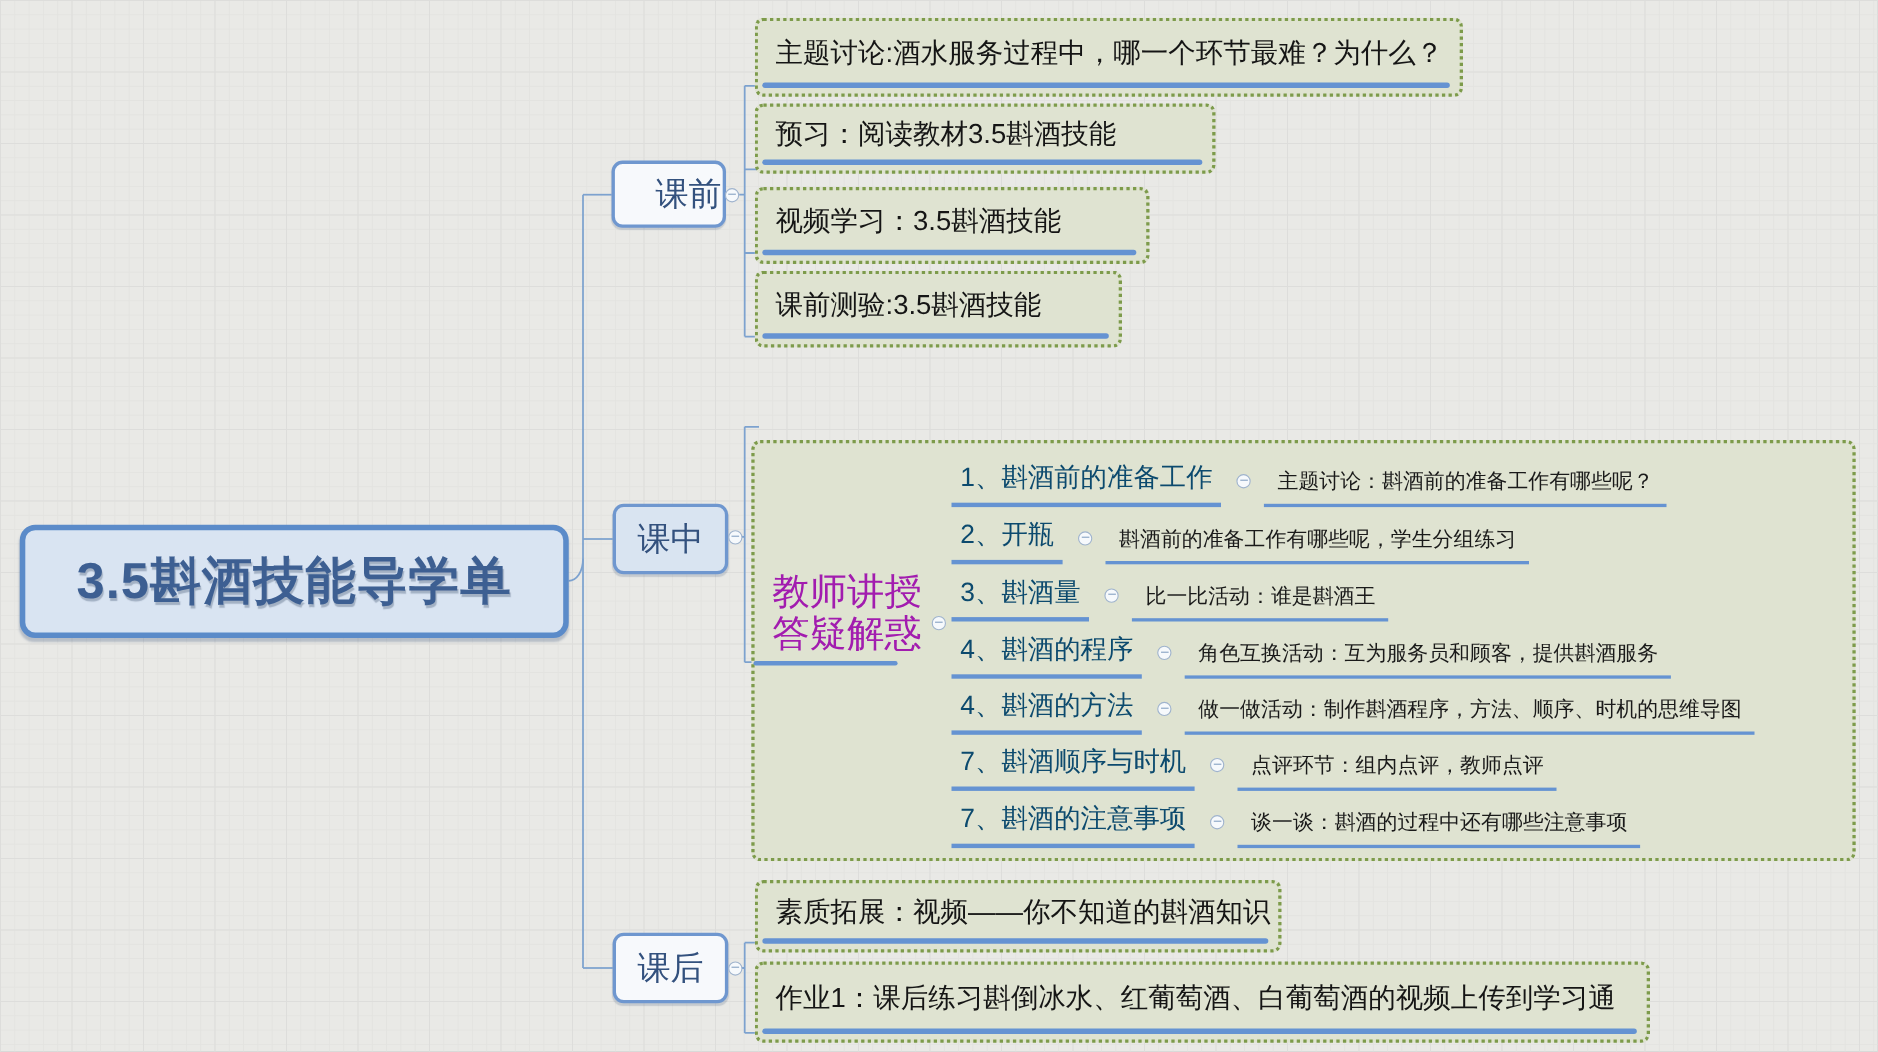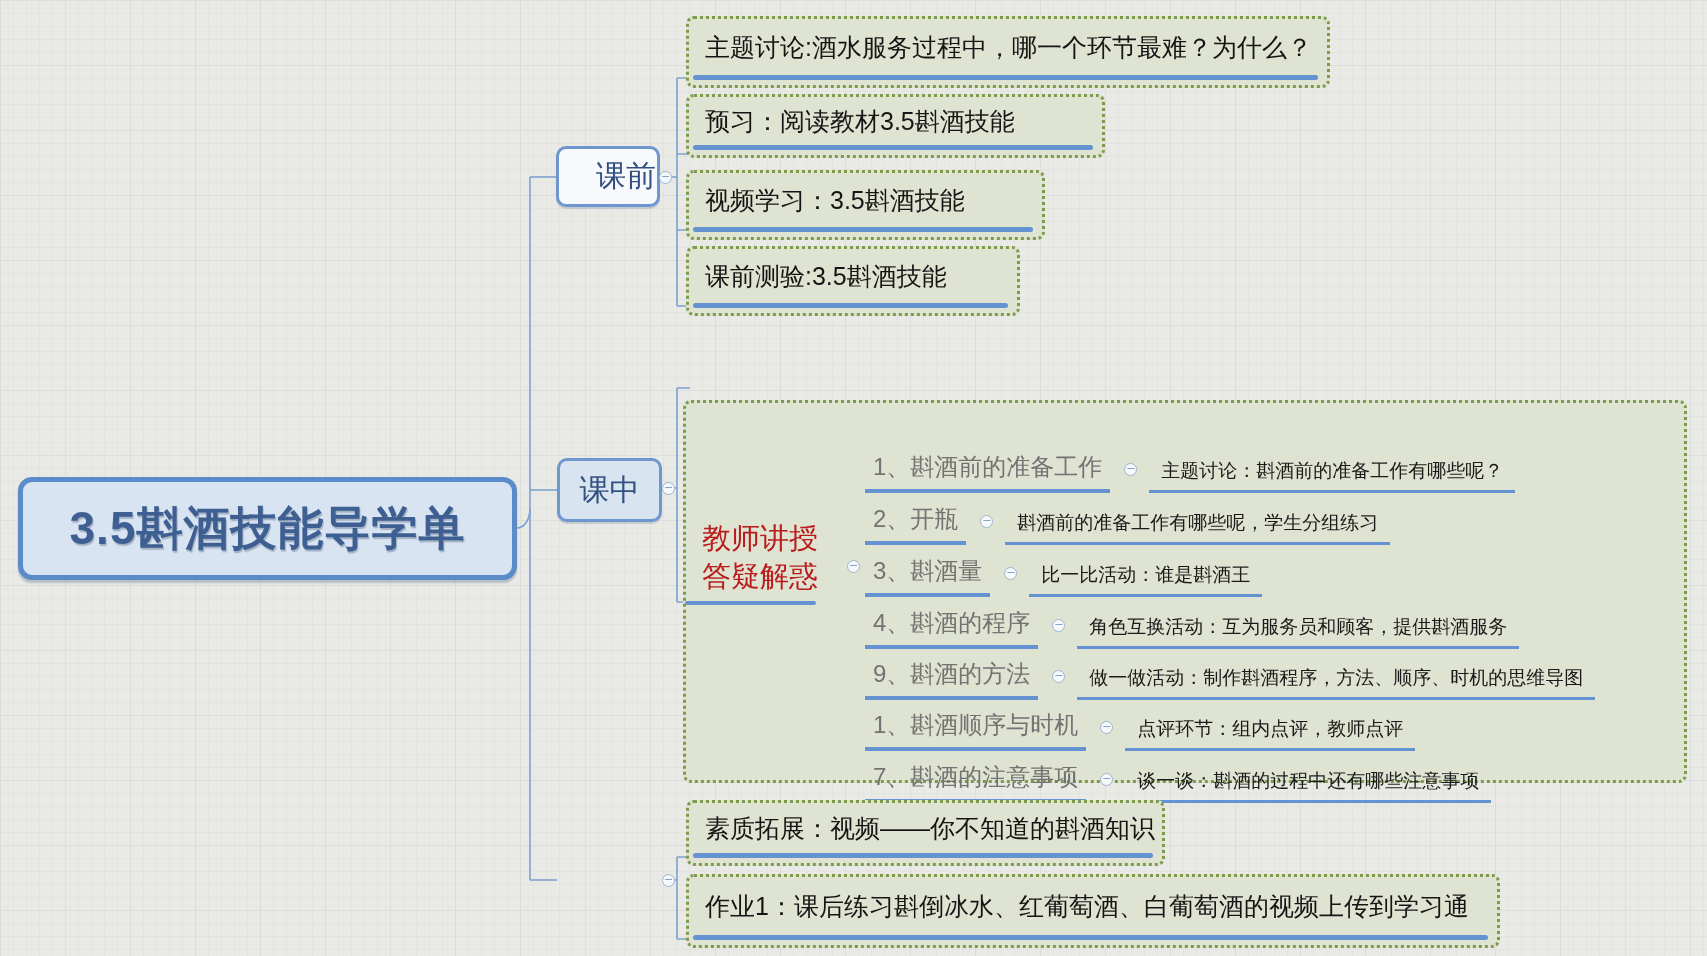--- a/index.html
+++ b/index.html
@@ -54,8 +54,8 @@
   .glabel-line{position:absolute;left:-1px;top:198px;width:131px;height:4px;background:#6593d2;border-radius:2px;}
 
   .row{position:absolute;left:179px;display:flex;align-items:flex-end;white-space:nowrap;}
-  .row .item{font-size:24px;line-height:32px;color:#737373;
-    padding:0 8px 6px 8px;border-bottom:4px solid #6593d2;margin-top:32px;}
+  .row .item{font-size:24px;line-height:32px;color:#0c4a6e;
+    padding:0 8px 6px 8px;border-bottom:4px solid #6593d2;}
   .row .act{font-size:19px;line-height:26px;color:#1a1a1a;margin-left:10px;
     padding:0 12px 6px 12px;border-bottom:3px solid #6593d2;}
 

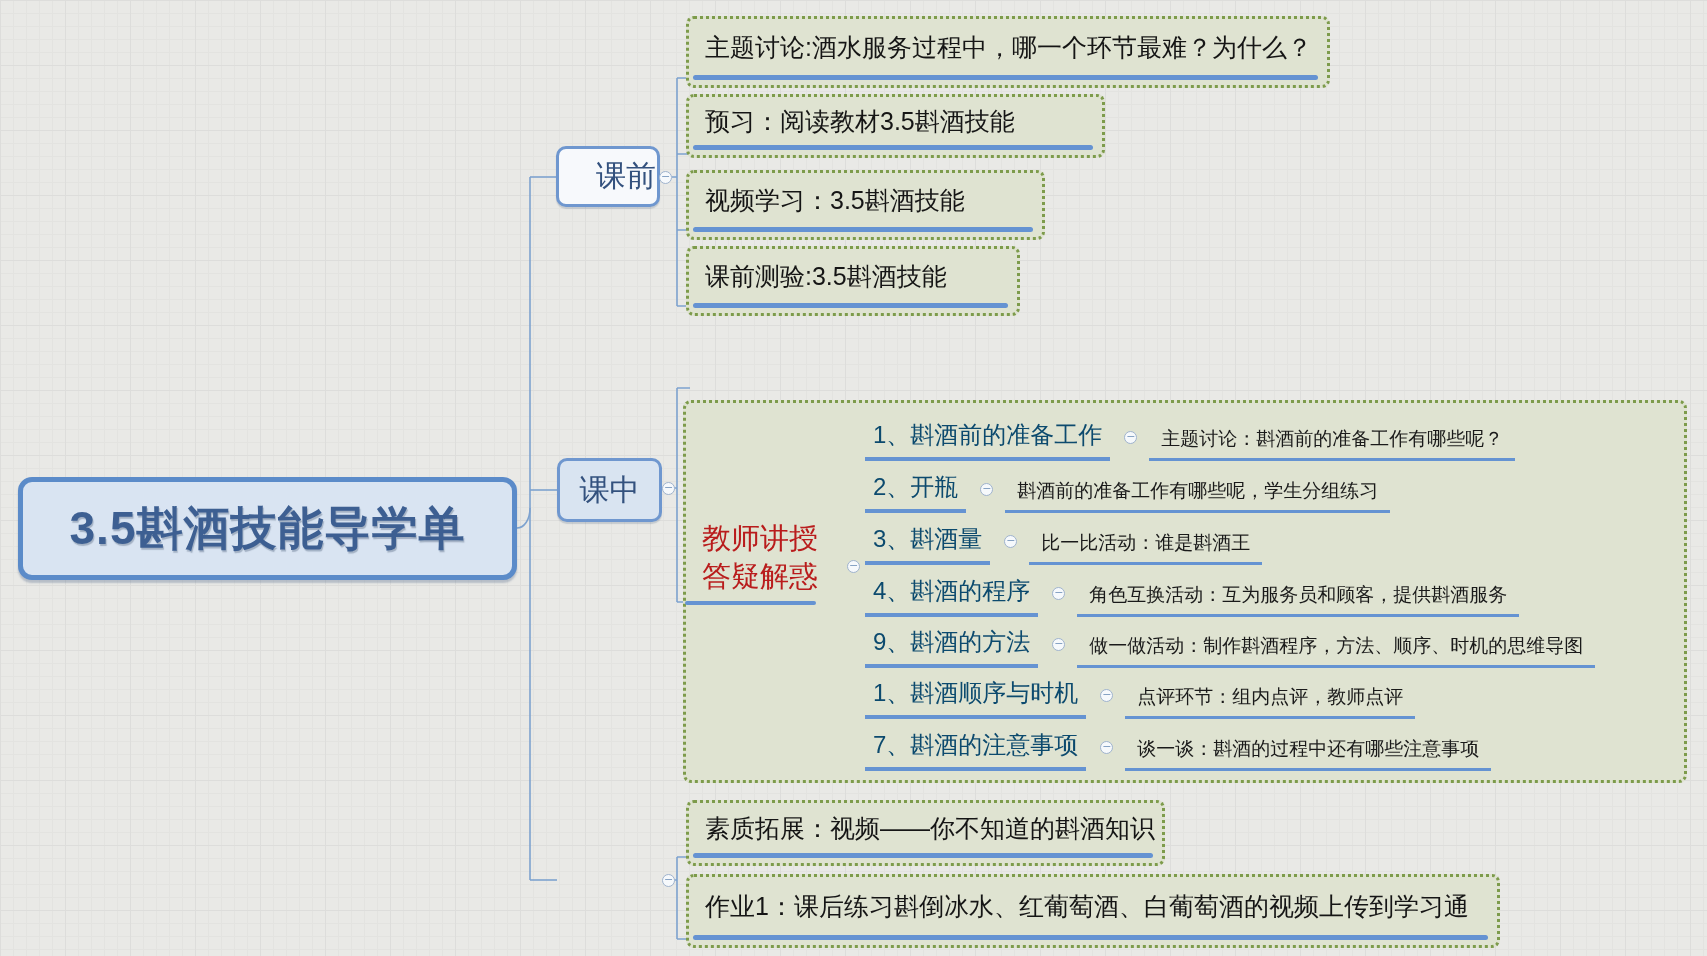--- a/index.html
+++ b/index.html
@@ -50,7 +50,7 @@
   
   .bigbox{display:block;}
   .glabel{position:absolute;left:16px;top:116px;}
-  .glabel span{display:block;font-size:29px;line-height:38px;color:#b91c1c;white-space:nowrap;}
+  .glabel span{display:block;font-size:34px;line-height:38px;color:#a21caf;white-space:nowrap;}
   .glabel-line{position:absolute;left:-1px;top:198px;width:131px;height:4px;background:#6593d2;border-radius:2px;}
 
   .row{position:absolute;left:179px;display:flex;align-items:flex-end;white-space:nowrap;}

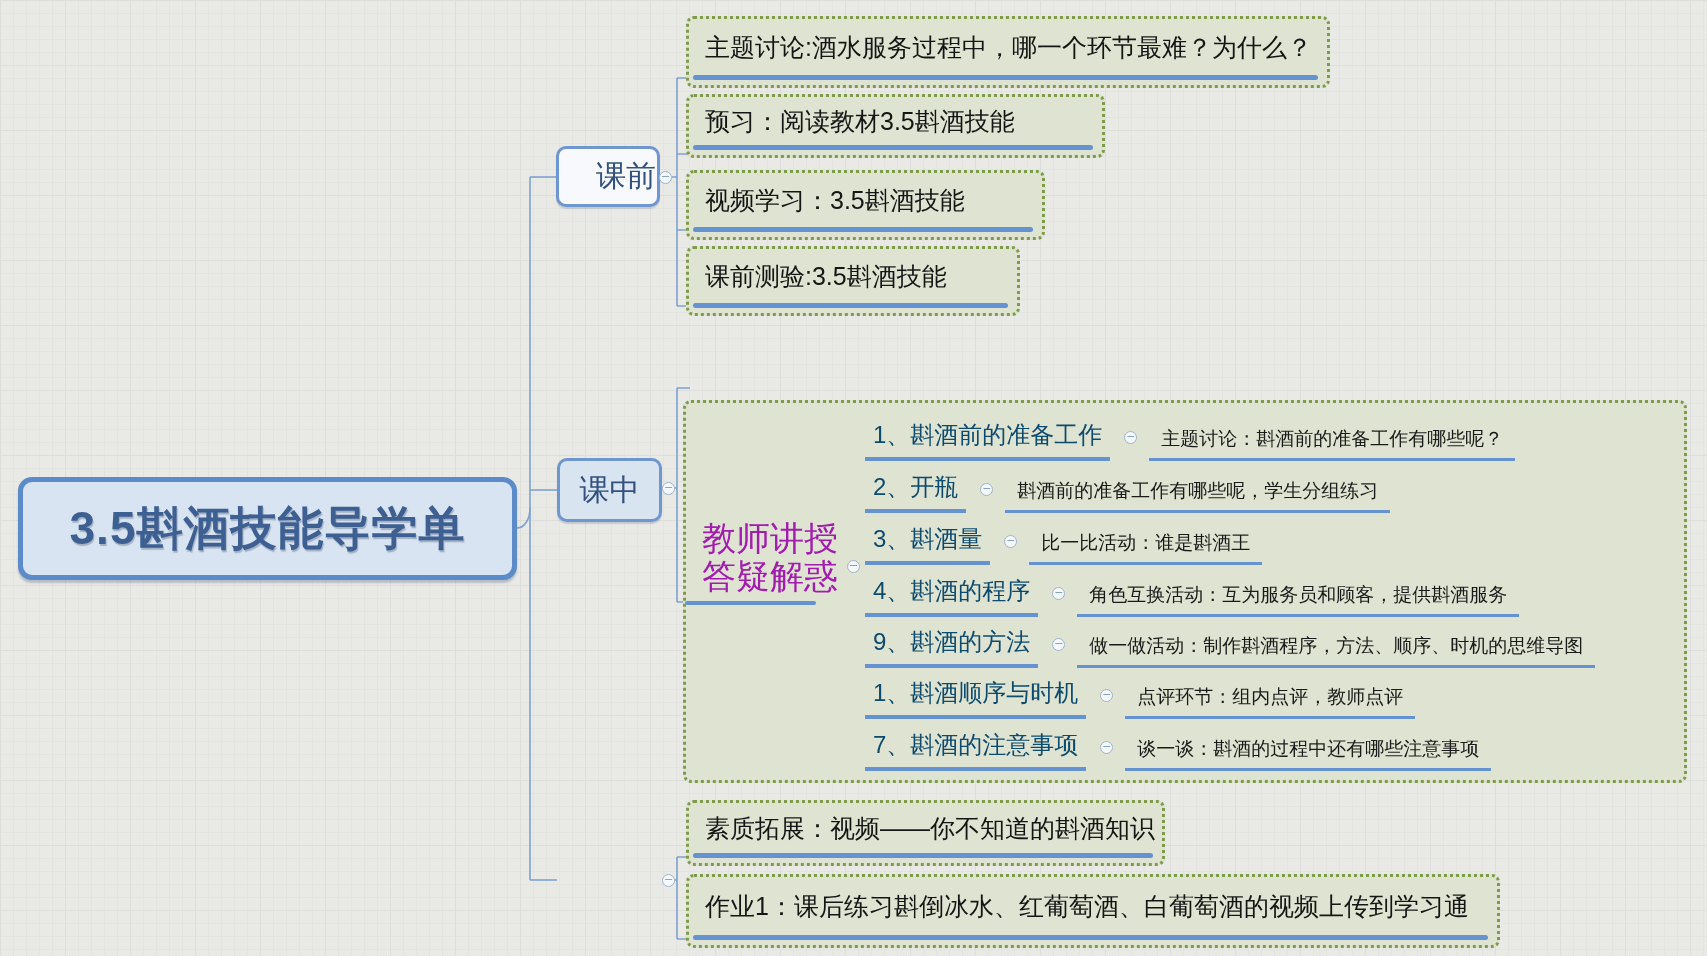--- a/index.html
+++ b/index.html
@@ -160,7 +160,7 @@
       <span class="act">角色互换活动：互为服务员和顾客，提供斟酒服务</span>
     </div>
     <div class="row" style="top:223px;">
-      <span class="item">9、斟酒的方法</span>
+      <span class="item">4、斟酒的方法</span>
       <span class="cbtn inrow">−</span>
       <span class="act">做一做活动：制作斟酒程序，方法、顺序、时机的思维导图</span>
     </div>

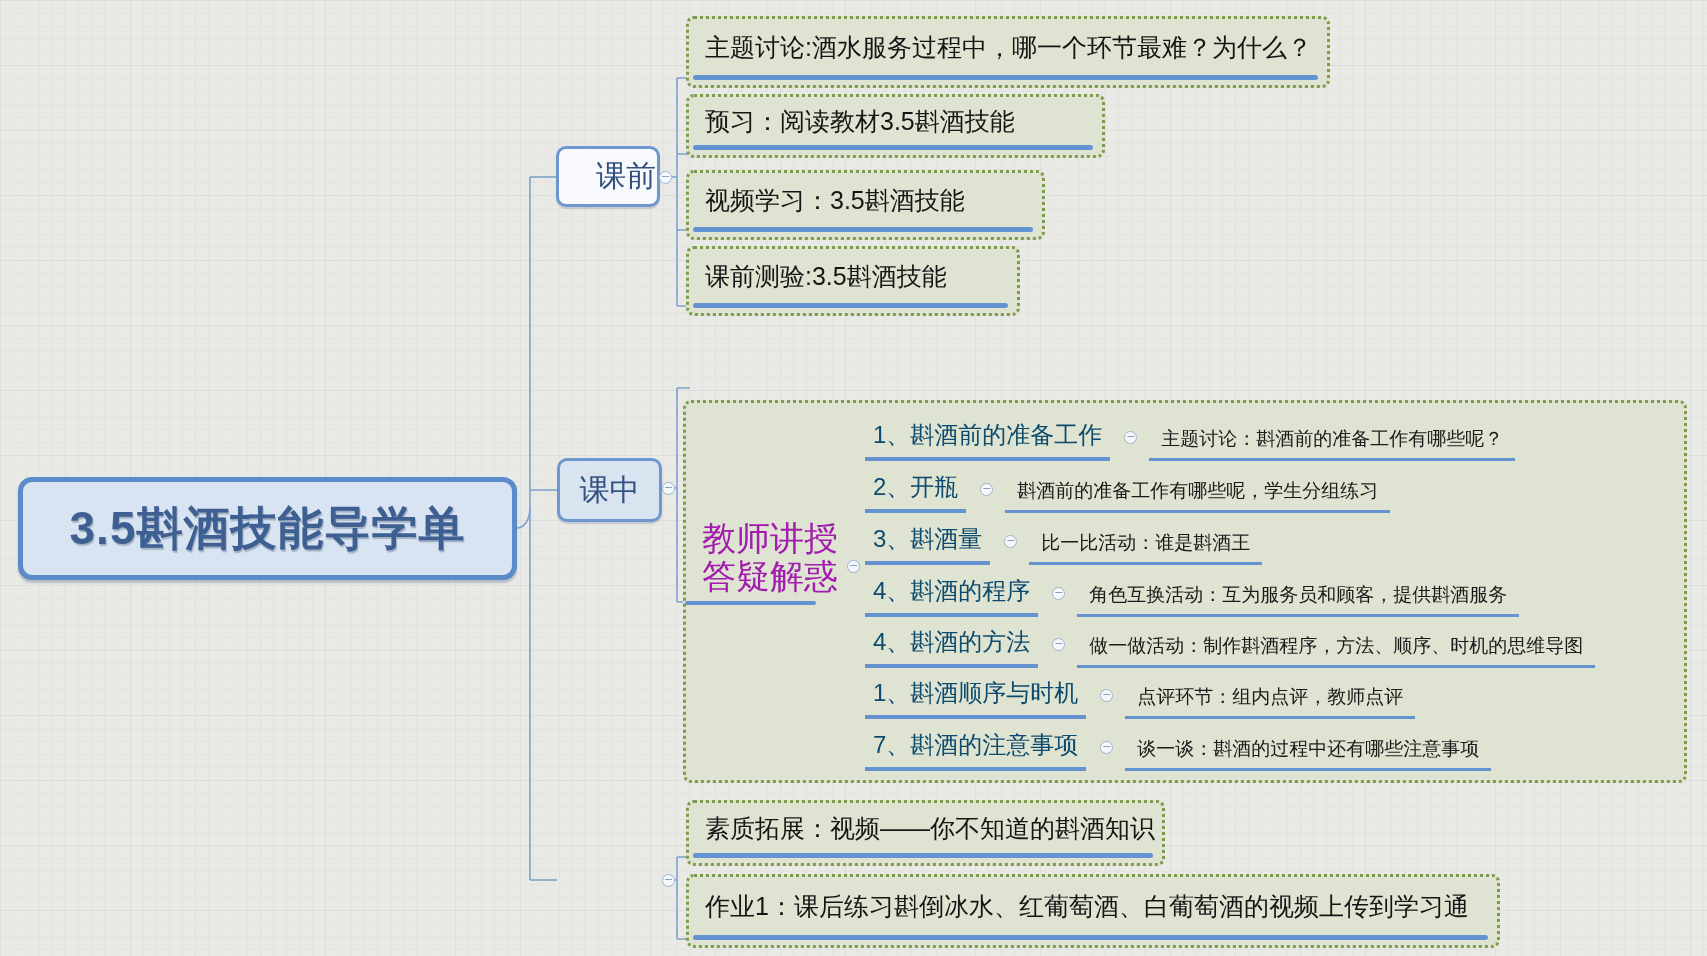--- a/index.html
+++ b/index.html
@@ -165,7 +165,7 @@
       <span class="act">做一做活动：制作斟酒程序，方法、顺序、时机的思维导图</span>
     </div>
     <div class="row" style="top:274px;">
-      <span class="item">1、斟酒顺序与时机</span>
+      <span class="item">7、斟酒顺序与时机</span>
       <span class="cbtn inrow">−</span>
       <span class="act">点评环节：组内点评，教师点评</span>
     </div>

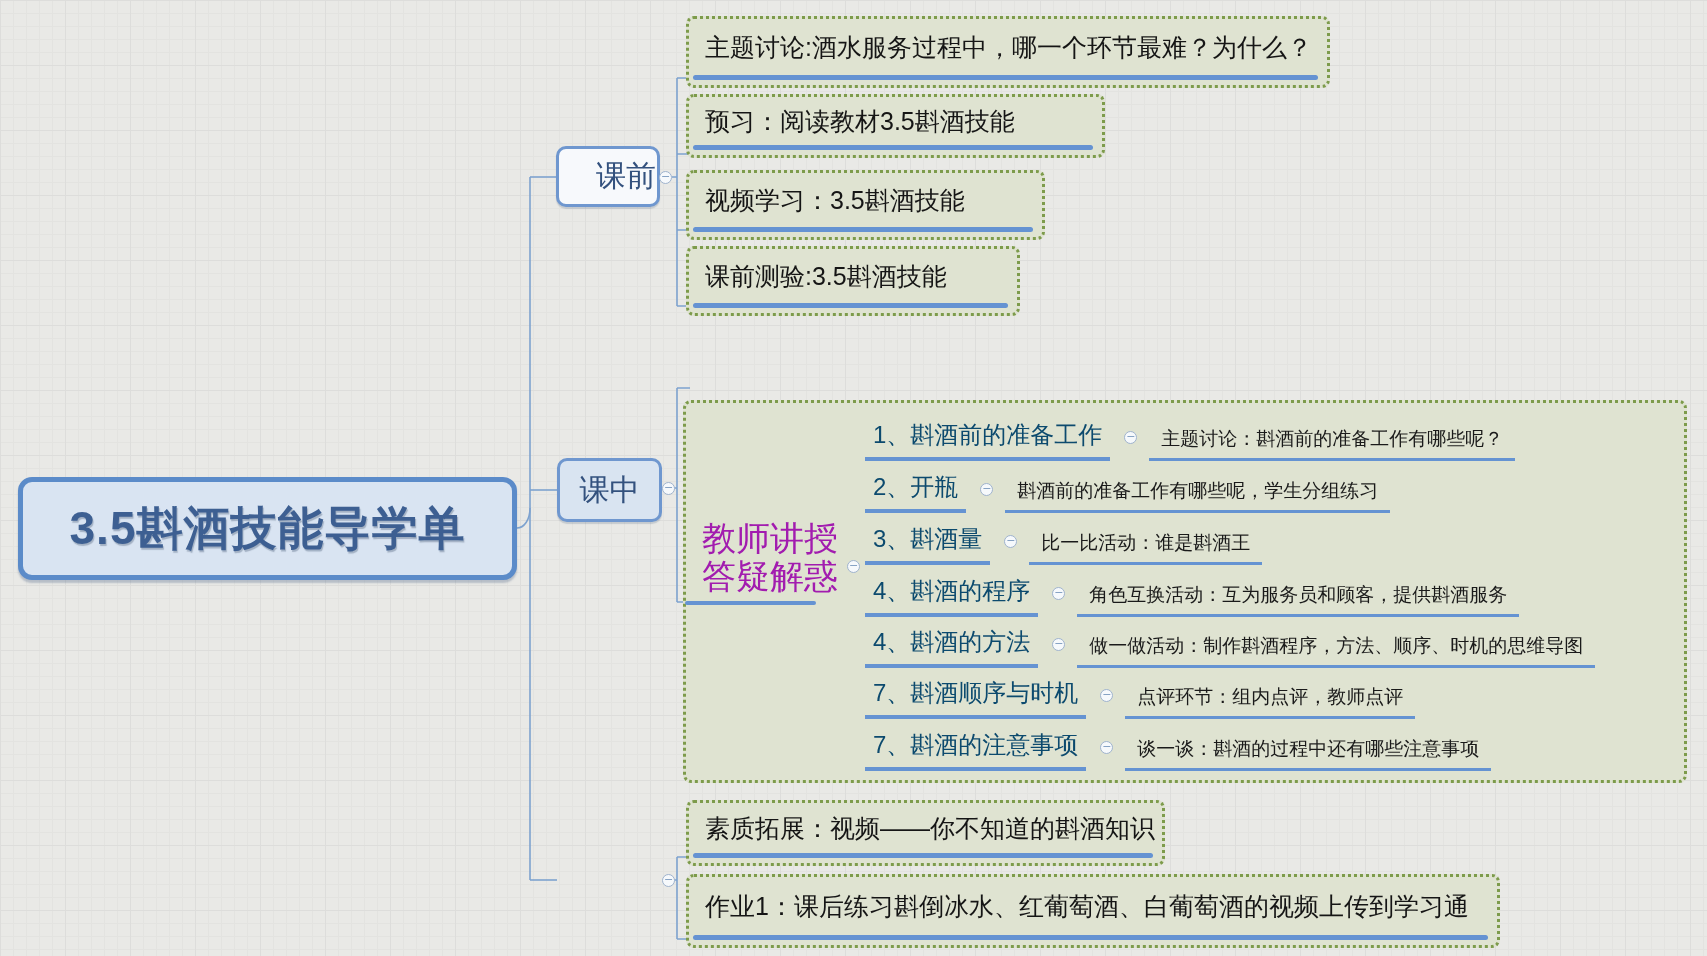--- a/index.html
+++ b/index.html
@@ -108,6 +108,9 @@
   <div class="branch b-mid" style="left:557px;top:458px;width:105px;height:64px;">
     <span class="t">课中</span>
   </div>
+  <div class="branch" style="left:557px;top:848px;width:105px;height:64px;">
+    <span class="t">课后</span>
+  </div>
 
   <span class="cbtn abs" style="left:659px;top:171px;">−</span>
   <span class="cbtn abs" style="left:662px;top:482px;">−</span>

